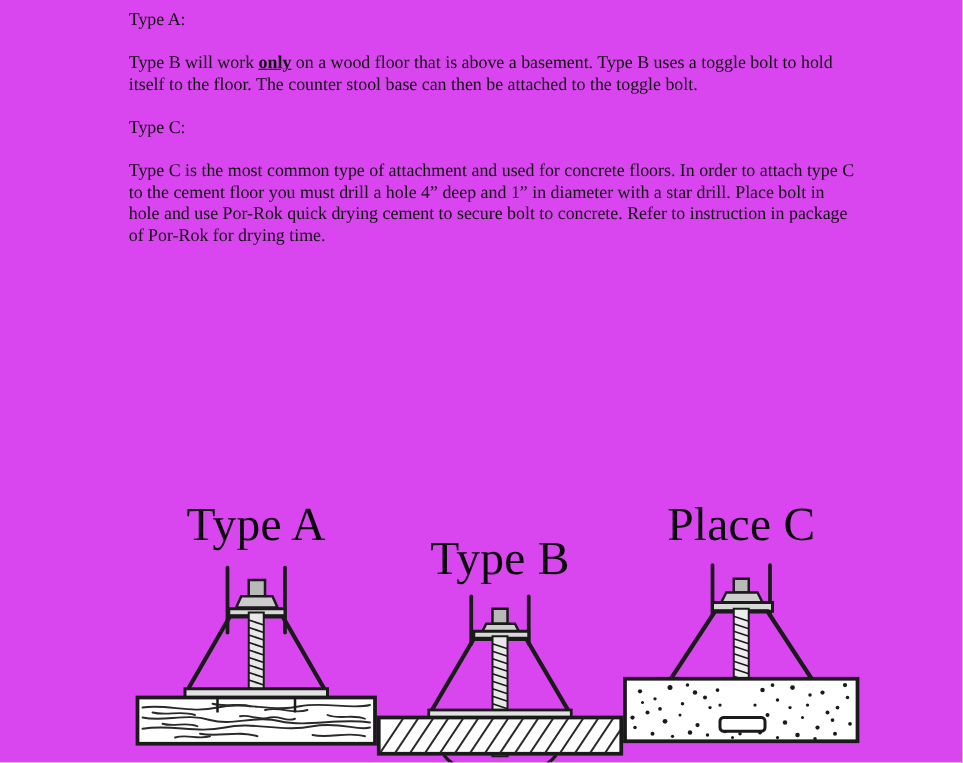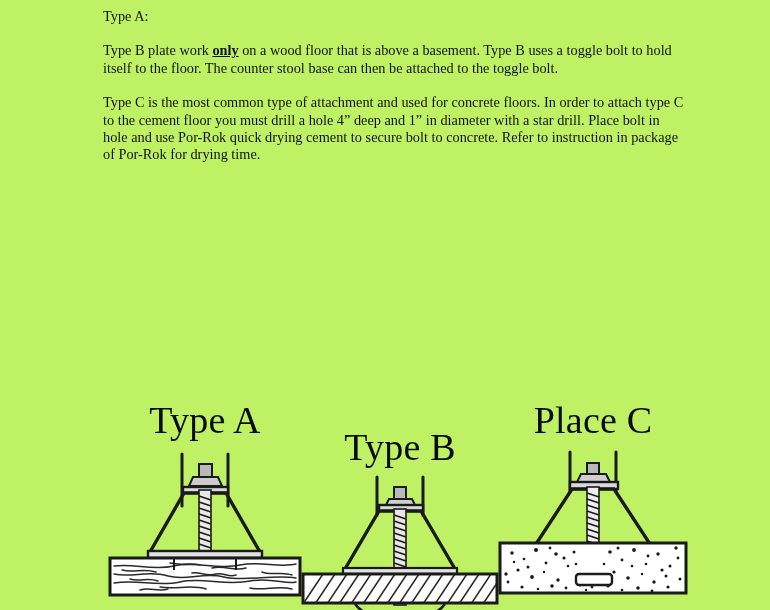--- a/index.html
+++ b/index.html
@@ -11,7 +11,7 @@
     position: relative;
     width: 770px;
     height: 610px;
-    background: #bef264;
+    background: #d946ef;
     overflow: hidden;
     font-family: "Liberation Serif", "DejaVu Serif", serif;
     color: #000000;

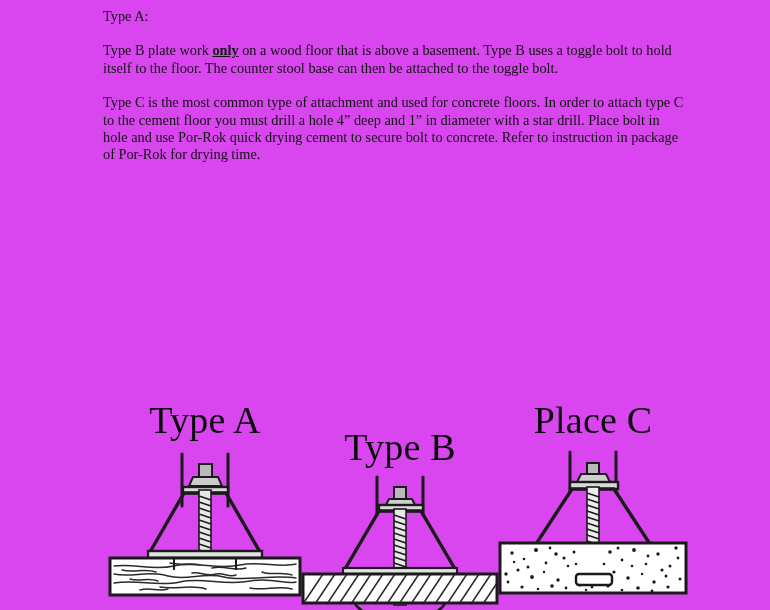--- a/index.html
+++ b/index.html
@@ -85,7 +85,7 @@
 
     <p class="para heading-line">Type A:</p>
 
-    <p class="para body-block"><span>Type B plate work </span><span class="emph-only">only</span><span> on a wood floor that is above a basement.  Type B uses a toggle bolt to hold itself to the floor.  The counter stool base can then be attached to the toggle bolt.</span></p>
+    <p class="para body-block"><span>Type B will work </span><span class="emph-only">only</span><span> on a wood floor that is above a basement.  Type B uses a toggle bolt to hold itself to the floor.  The counter stool base can then be attached to the toggle bolt.</span></p>
 
     <p class="para body-block">Type C is the most common type of attachment and used for concrete floors.  In order to attach type C to the cement floor you must drill a hole 4” deep and 1” in diameter with a star drill.  Place bolt in hole and use Por-Rok quick drying cement to secure bolt to concrete.  Refer to instruction in package of Por-Rok for drying time.</p>
 

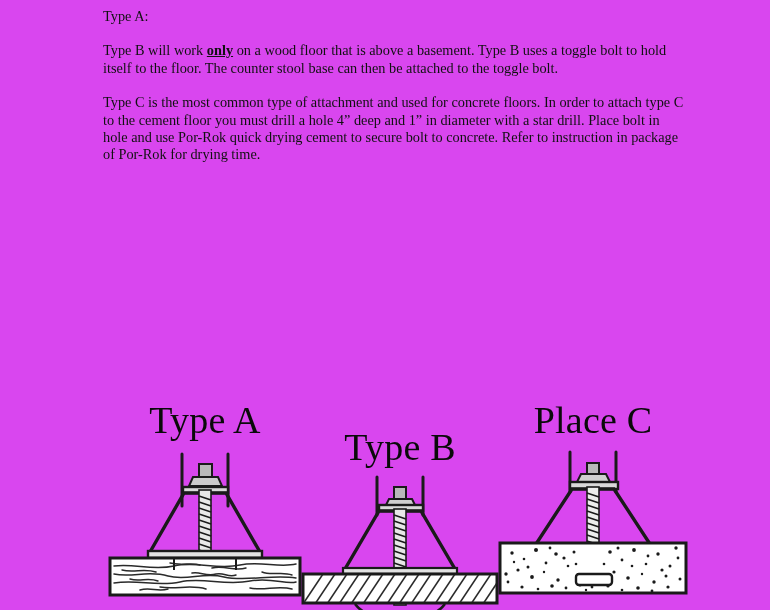--- a/index.html
+++ b/index.html
@@ -87,6 +87,7 @@
 
     <p class="para body-block"><span>Type B will work </span><span class="emph-only">only</span><span> on a wood floor that is above a basement.  Type B uses a toggle bolt to hold itself to the floor.  The counter stool base can then be attached to the toggle bolt.</span></p>
 
+    <p class="para heading-line">Type C:</p>
     <p class="para body-block">Type C is the most common type of attachment and used for concrete floors.  In order to attach type C to the cement floor you must drill a hole 4” deep and 1” in diameter with a star drill.  Place bolt in hole and use Por-Rok quick drying cement to secure bolt to concrete.  Refer to instruction in package of Por-Rok for drying time.</p>
 
   </div>

